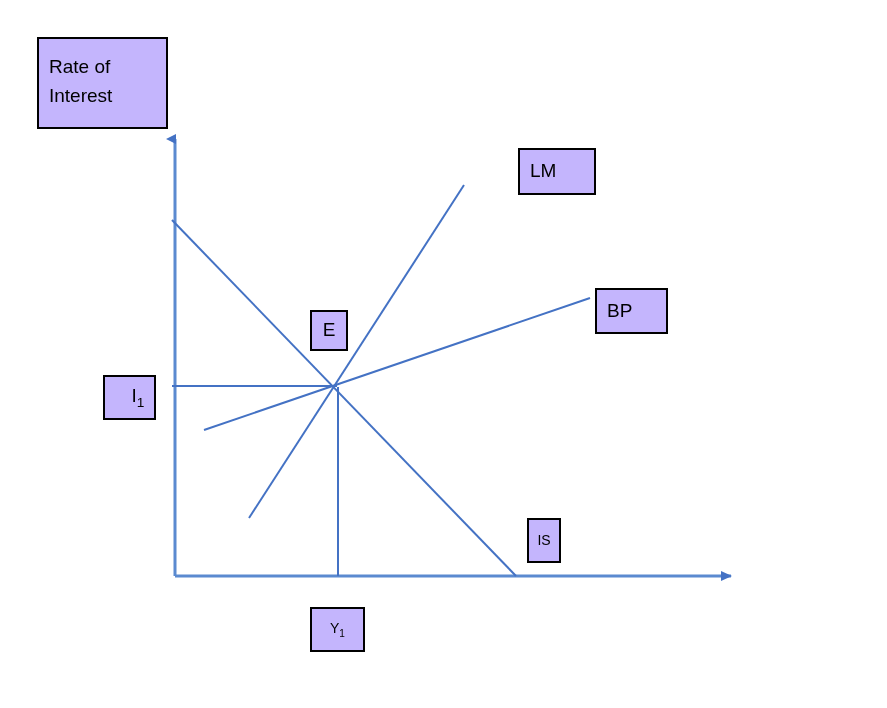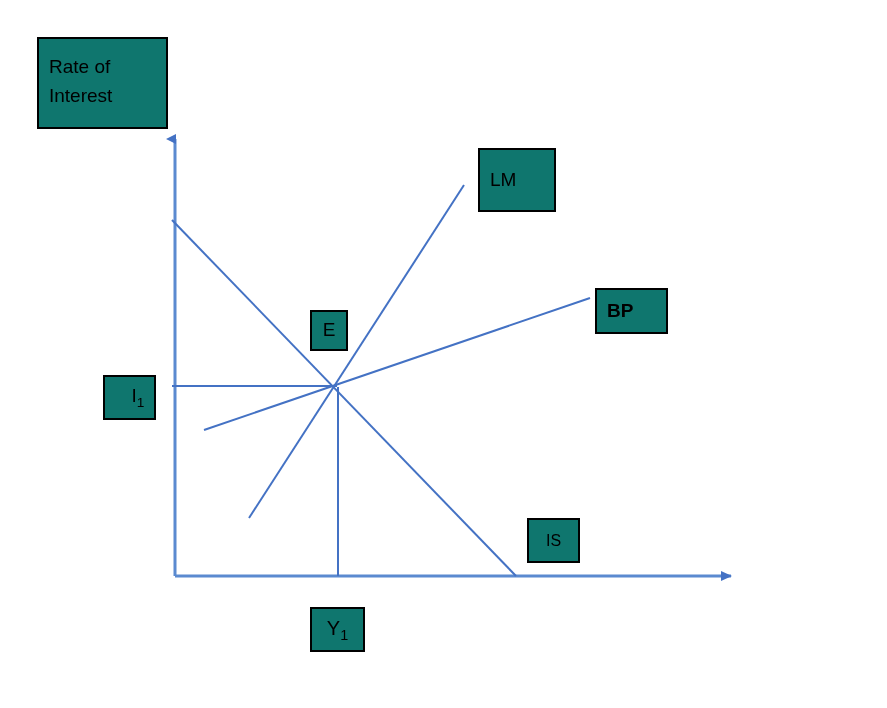--- a/index.html
+++ b/index.html
@@ -31,7 +31,7 @@
     position: absolute;
     box-sizing: border-box;
     border: 2px solid #000000;
-    background: #0f766e;
+    background: #c4b5fd;
     color: #000000;
     display: flex;
     flex-direction: column;

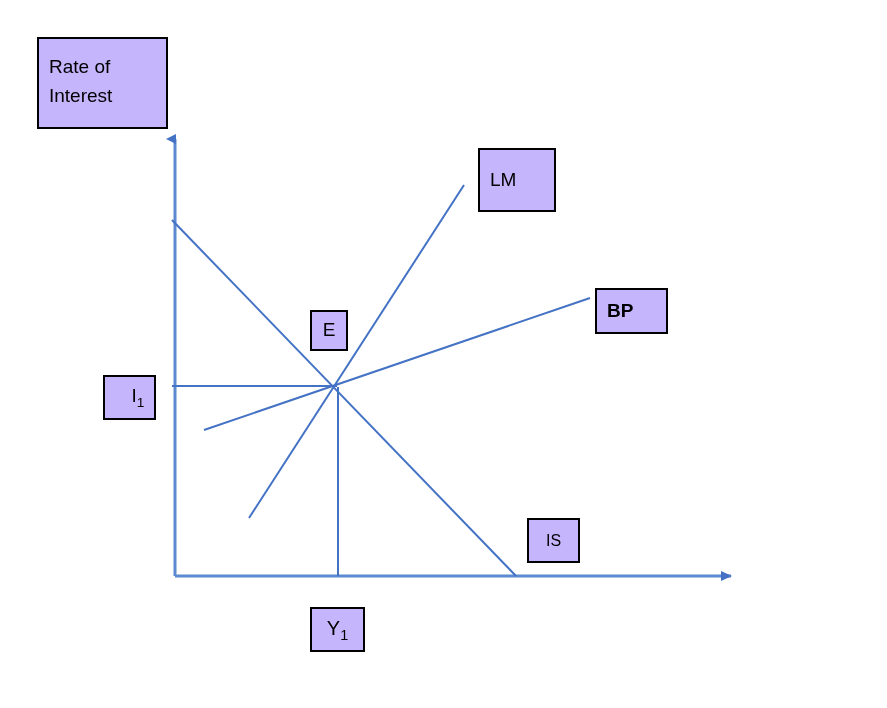--- a/index.html
+++ b/index.html
@@ -53,7 +53,7 @@
     padding-top: 14px;
   }
   #box-lm {
-    left: 478px; top: 148px; width: 78px;  height: 64px;
+    left: 518px; top: 148px; width: 78px;  height: 47px;
     font-size: 19px;
   }
   #box-bp {

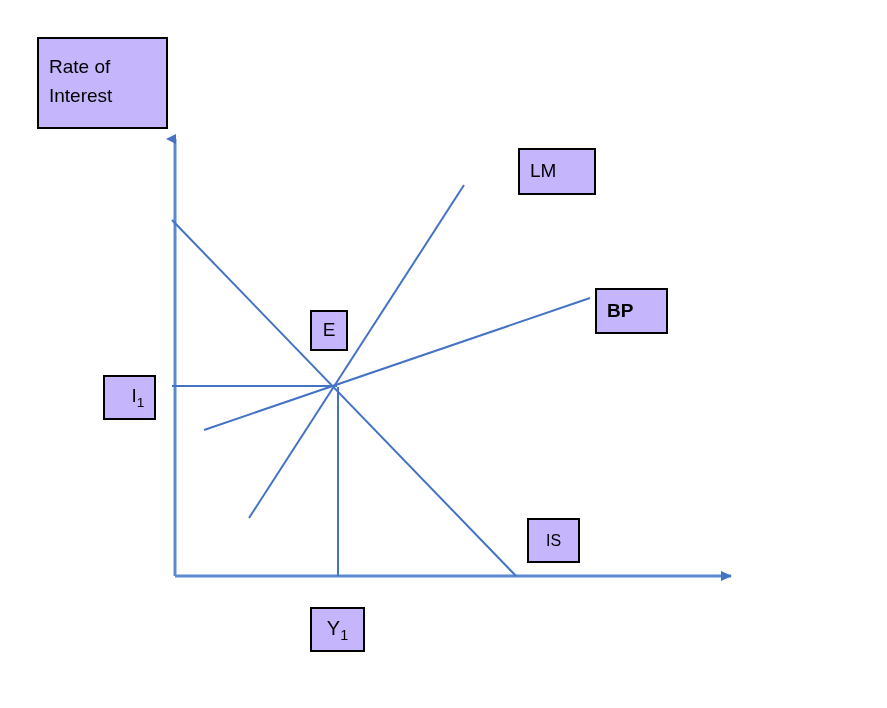--- a/index.html
+++ b/index.html
@@ -59,7 +59,6 @@
   #box-bp {
     left: 595px; top: 288px; width: 73px;  height: 46px;
     font-size: 19px;
-    font-weight: bold;
   }
   #box-e {
     left: 310px; top: 310px; width: 38px;  height: 41px;

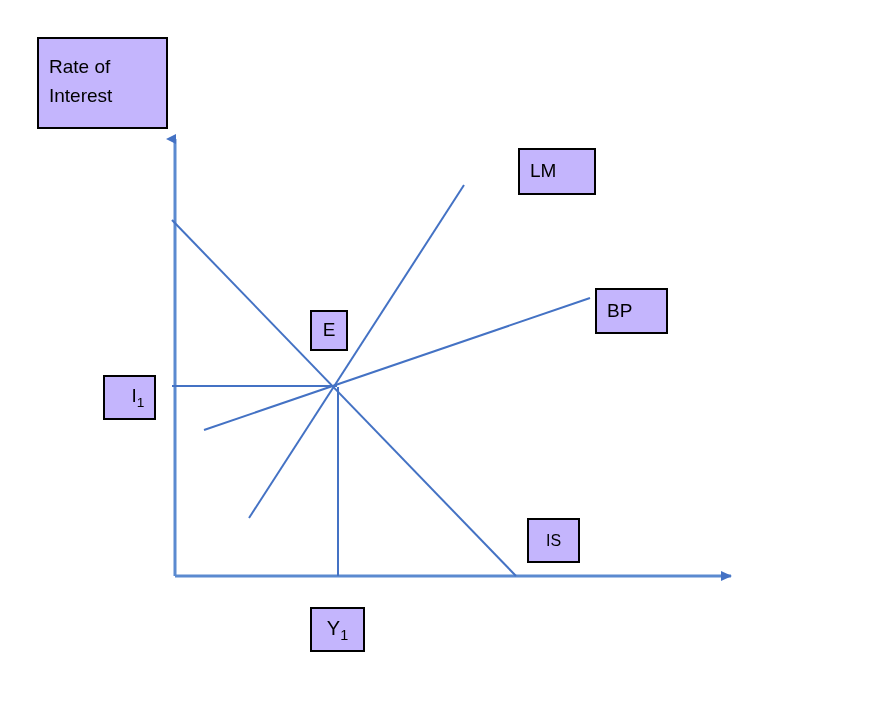--- a/index.html
+++ b/index.html
@@ -73,8 +73,8 @@
     padding-left: 17px; padding-right: 0;
   }
   #box-is {
-    left: 527px; top: 518px; width: 53px;  height: 45px;
-    font-size: 16px;
+    left: 527px; top: 518px; width: 34px;  height: 45px;
+    font-size: 14px;
     align-items: center;
     padding-left: 0; padding-right: 0;
   }

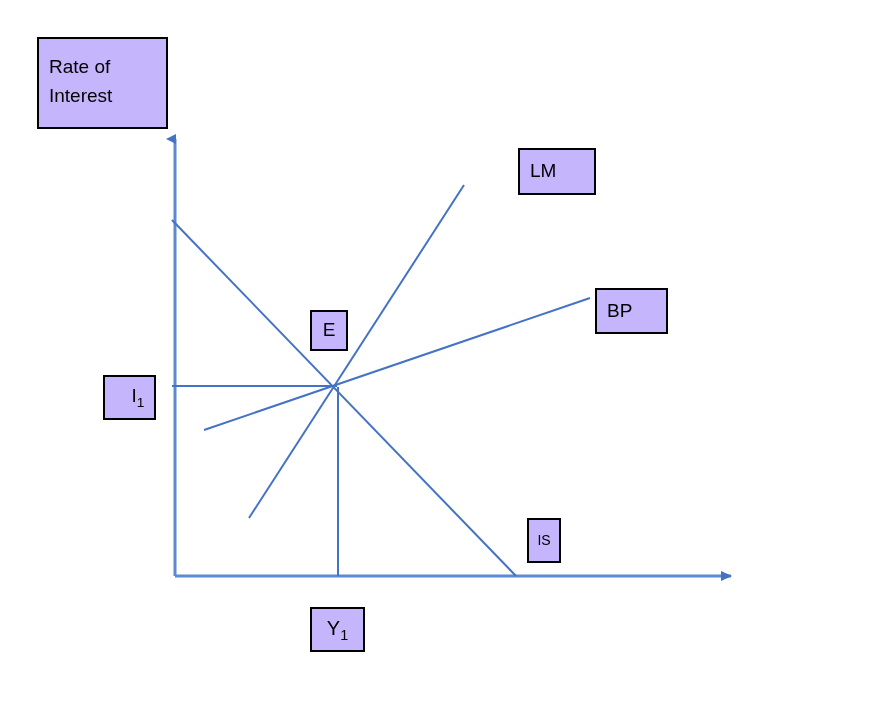--- a/index.html
+++ b/index.html
@@ -80,7 +80,7 @@
   }
   #box-y1 {
     left: 310px; top: 607px; width: 55px;  height: 45px;
-    font-size: 20px;
+    font-size: 14px;
     align-items: center;
     padding-left: 0; padding-right: 0;
   }

